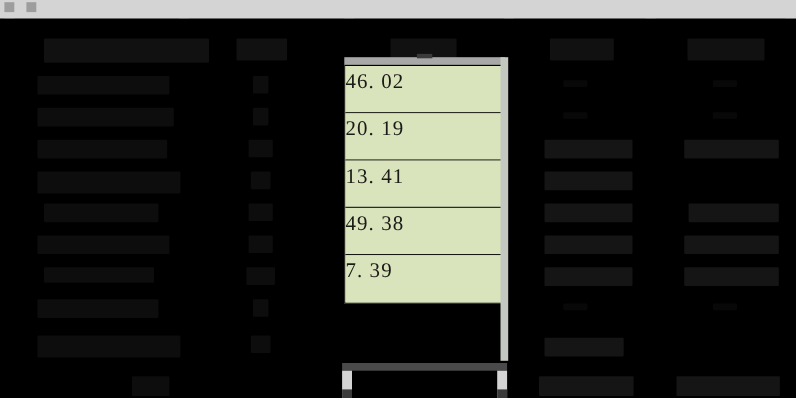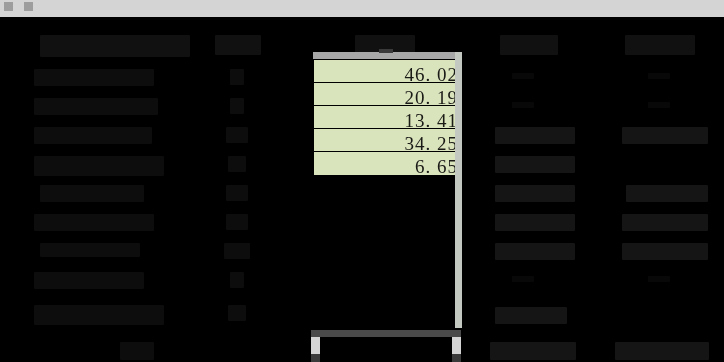--- a/index.html
+++ b/index.html
@@ -79,9 +79,9 @@
     background: #d9e3bc;
   }
   .hl-cell {
-    height: 23px;
+    height: 43px;
     line-height: 29px;
-    text-align: right;
+    text-align: left;
     font-size: 19px;
     letter-spacing: 1px;
     color: #1a1a16;

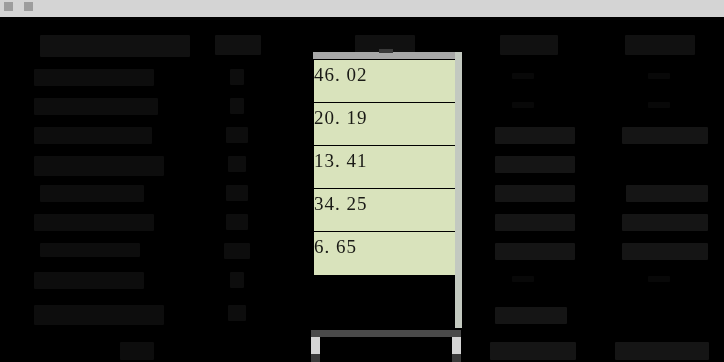--- a/index.html
+++ b/index.html
@@ -235,7 +235,7 @@
   <div class="hl-cell">46. 02</div>
   <div class="hl-cell">20. 19</div>
   <div class="hl-cell">13. 41</div>
-  <div class="hl-cell">34. 25</div>
+  <div class="hl-cell">49. 38</div>
   <div class="hl-cell">6. 65</div>
 </div>
 

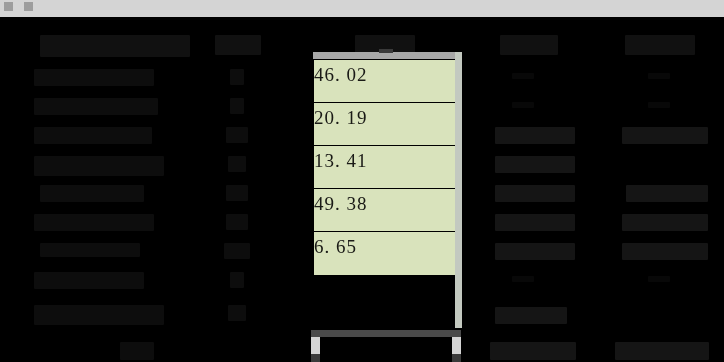--- a/index.html
+++ b/index.html
@@ -236,7 +236,7 @@
   <div class="hl-cell">20. 19</div>
   <div class="hl-cell">13. 41</div>
   <div class="hl-cell">49. 38</div>
-  <div class="hl-cell">6. 65</div>
+  <div class="hl-cell">7. 39</div>
 </div>
 
 <div id="hl-right-edge"></div>

